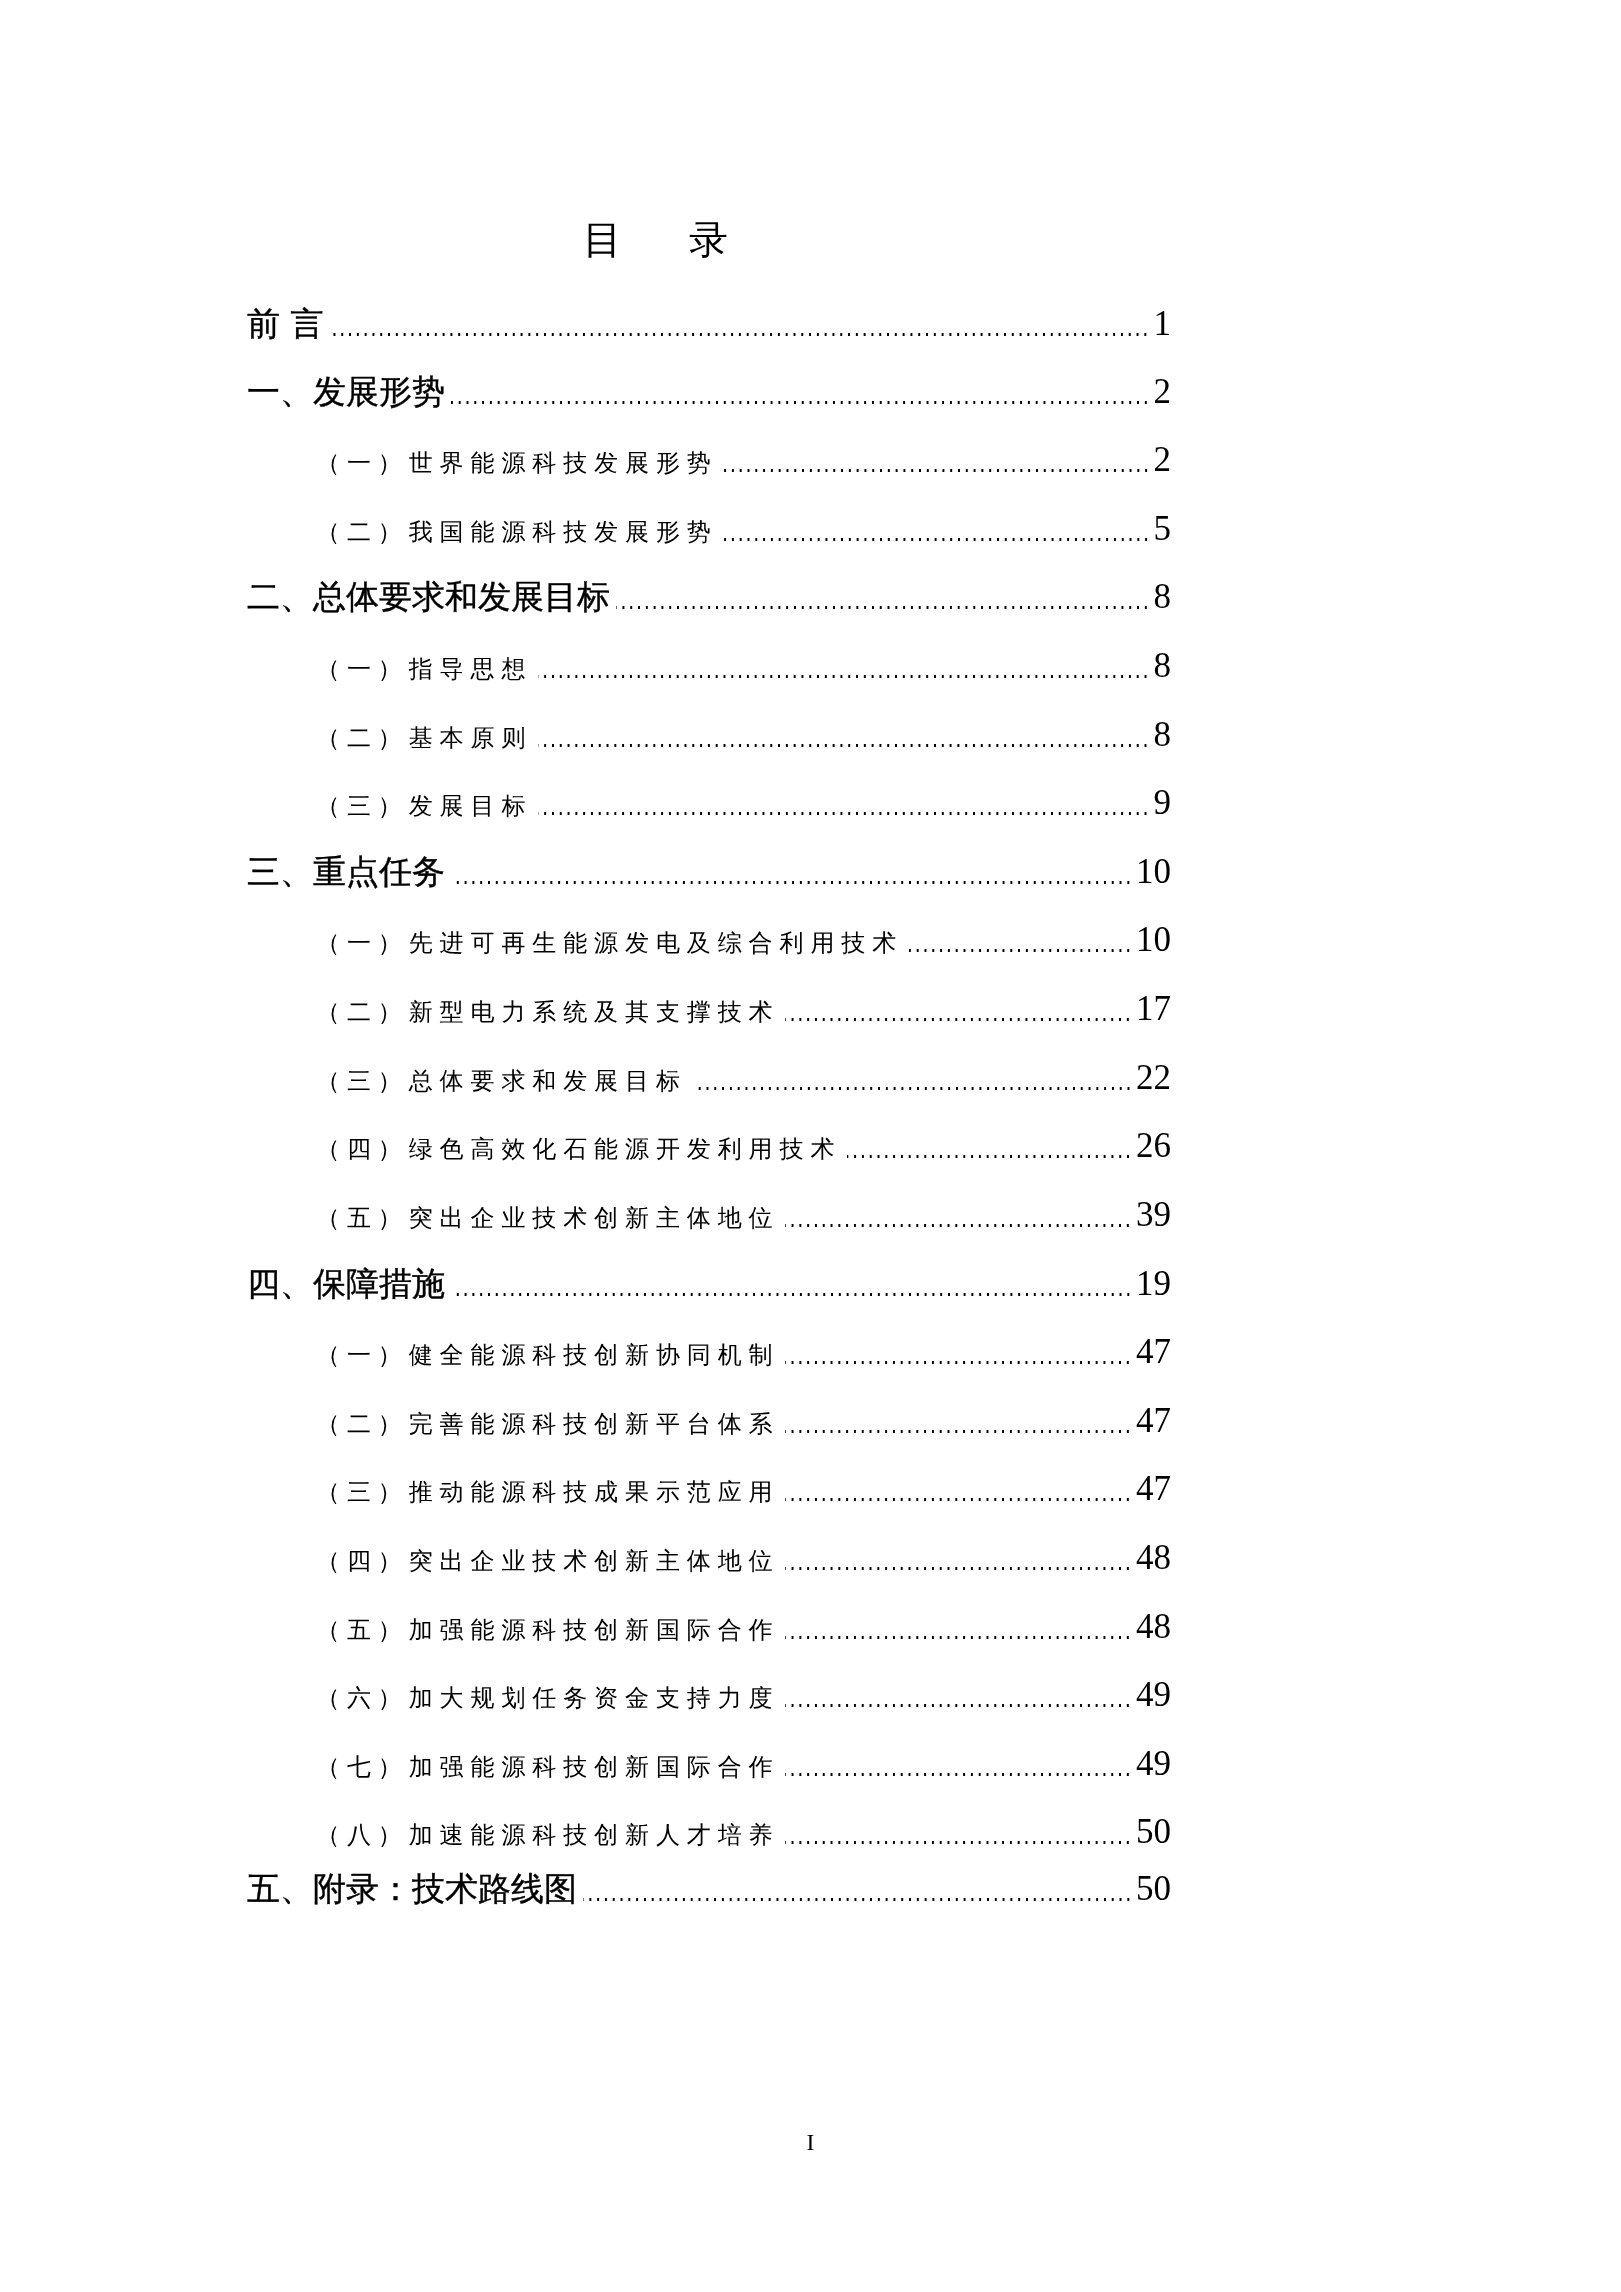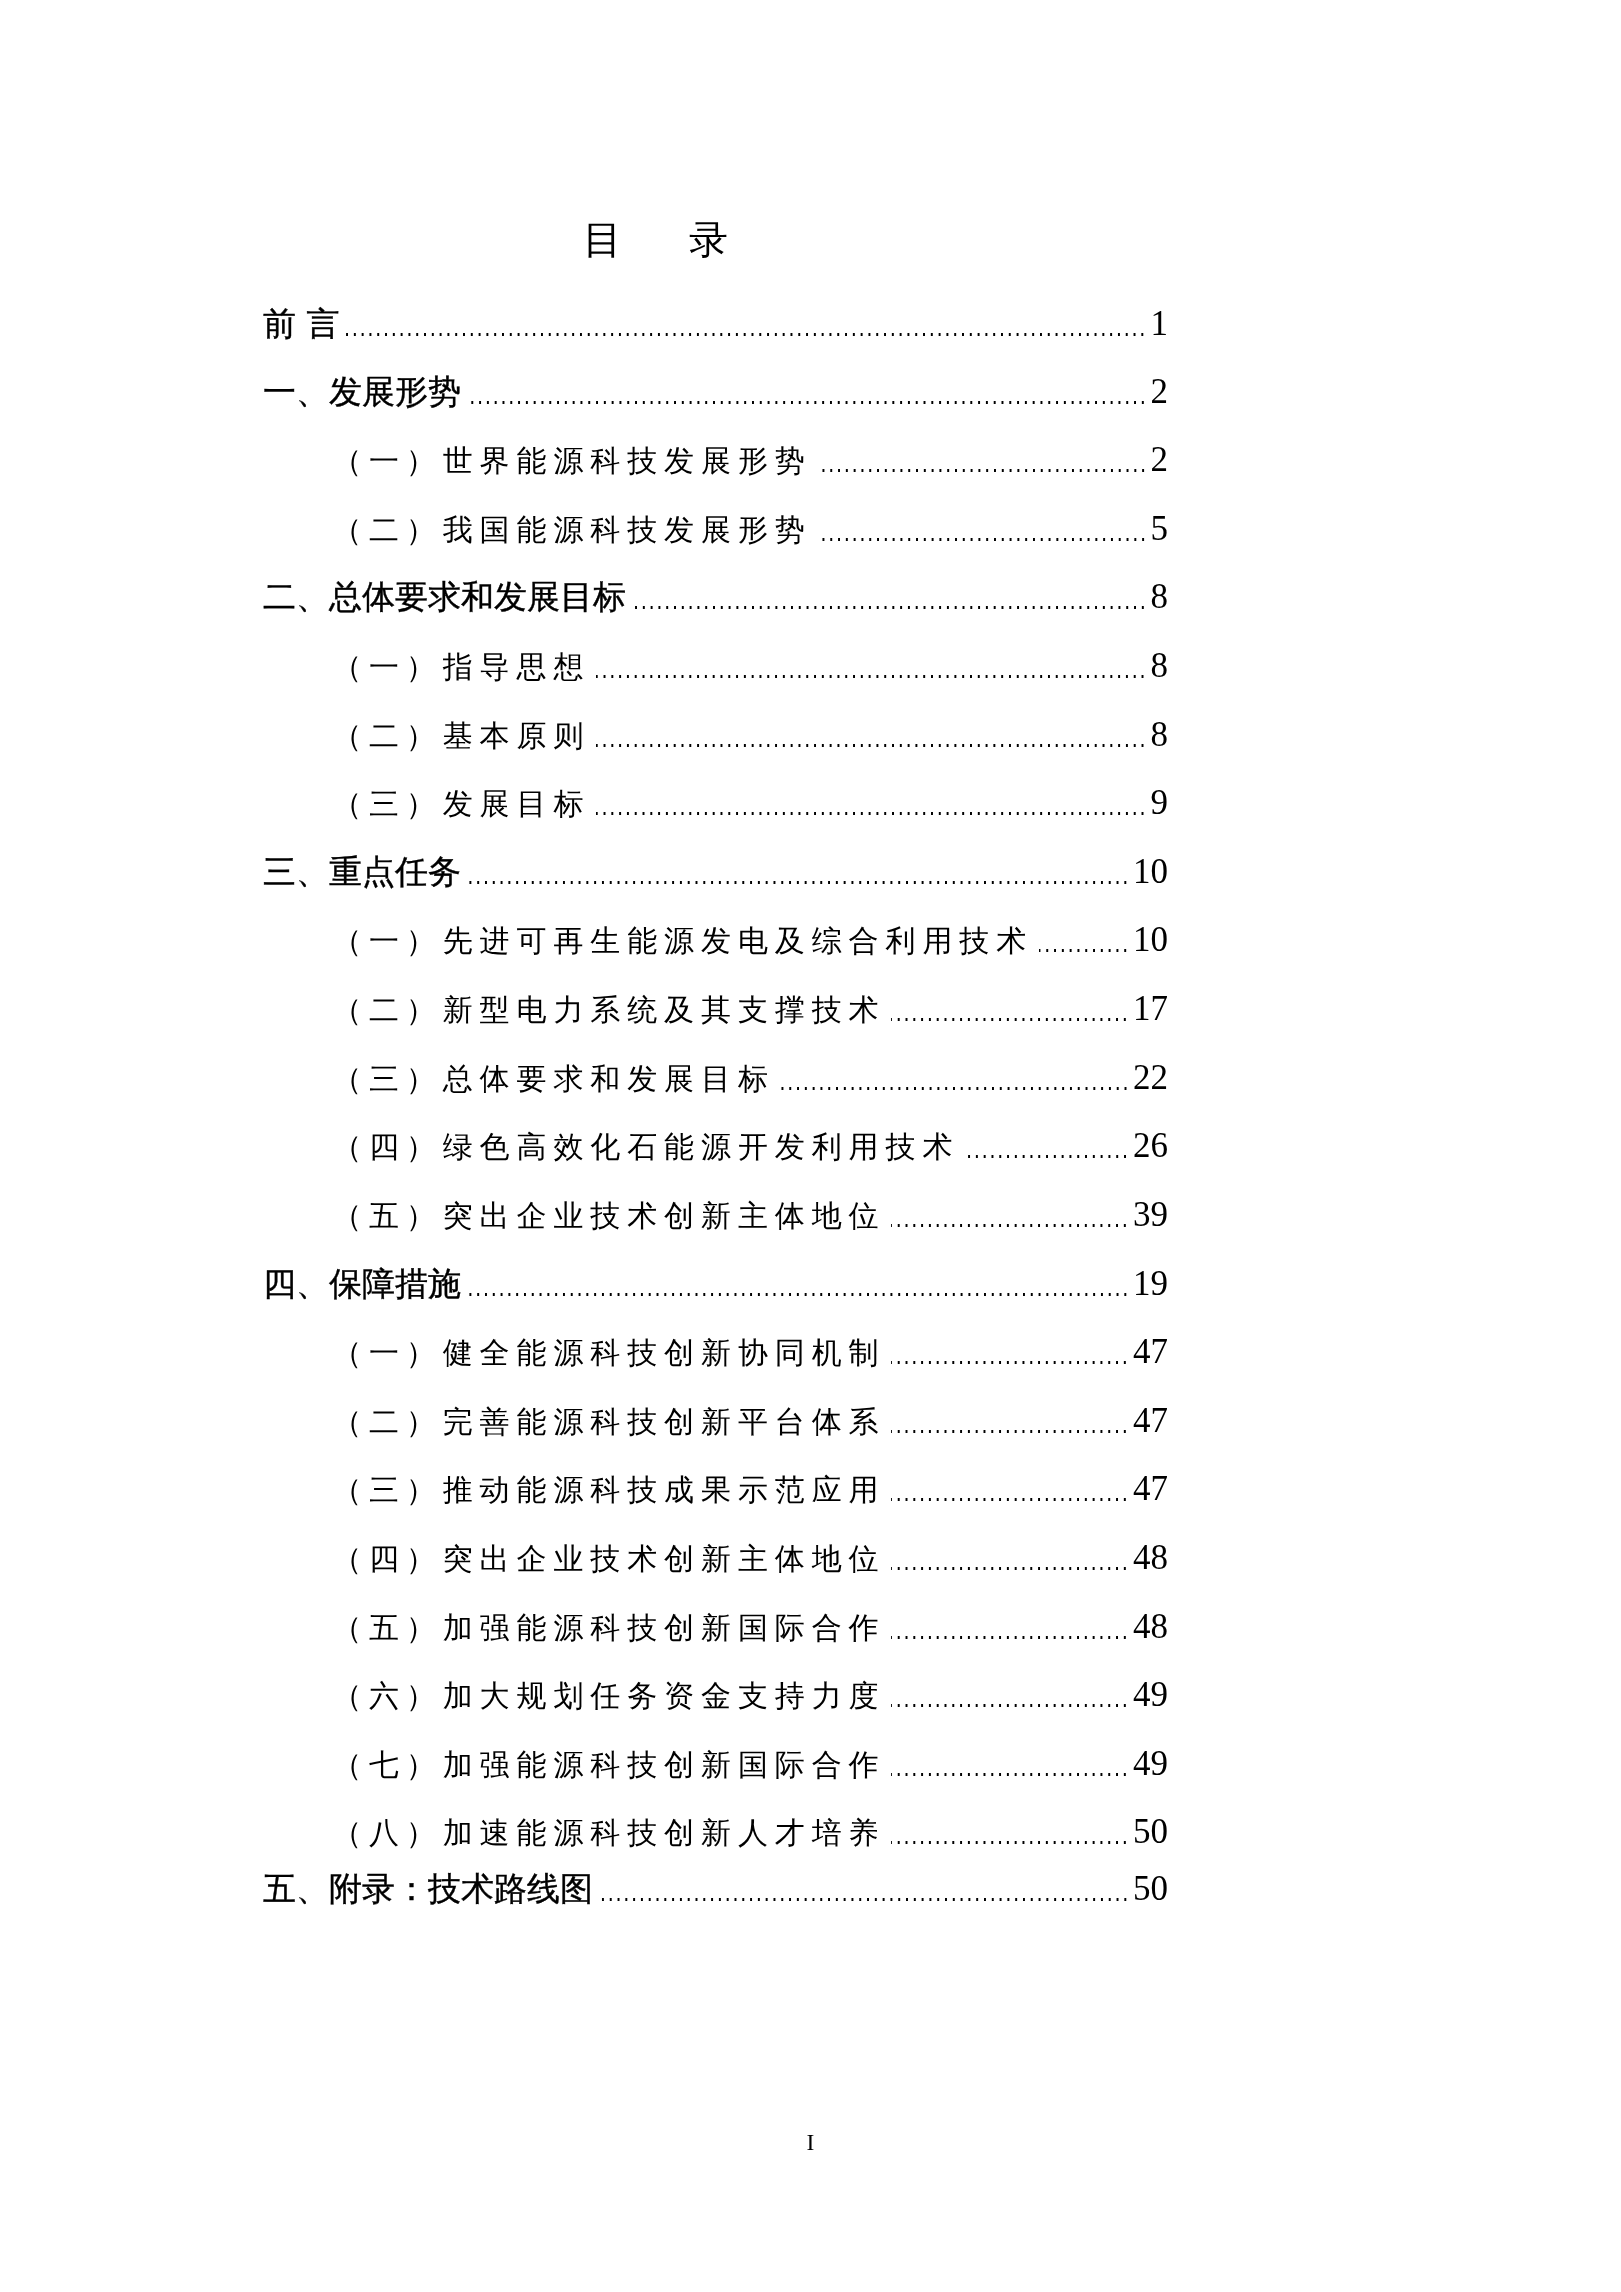--- a/index.html
+++ b/index.html
@@ -9,7 +9,7 @@
     font-family: "DejaVu Sans", sans-serif; font-size: 39px; line-height: 51px;
     letter-spacing: 27.4px; text-indent: 27.4px;
   }
-  .toc { position: absolute; left: 16px; top: 0; width: 1401px; height: 2293px; }
+  .toc { position: absolute; left: 0; top: 0; width: 1401px; height: 2293px; padding-left: 19px; }
   .row {
     position: absolute; display: flex; align-items: baseline; height: 49px;
     right: 249px;

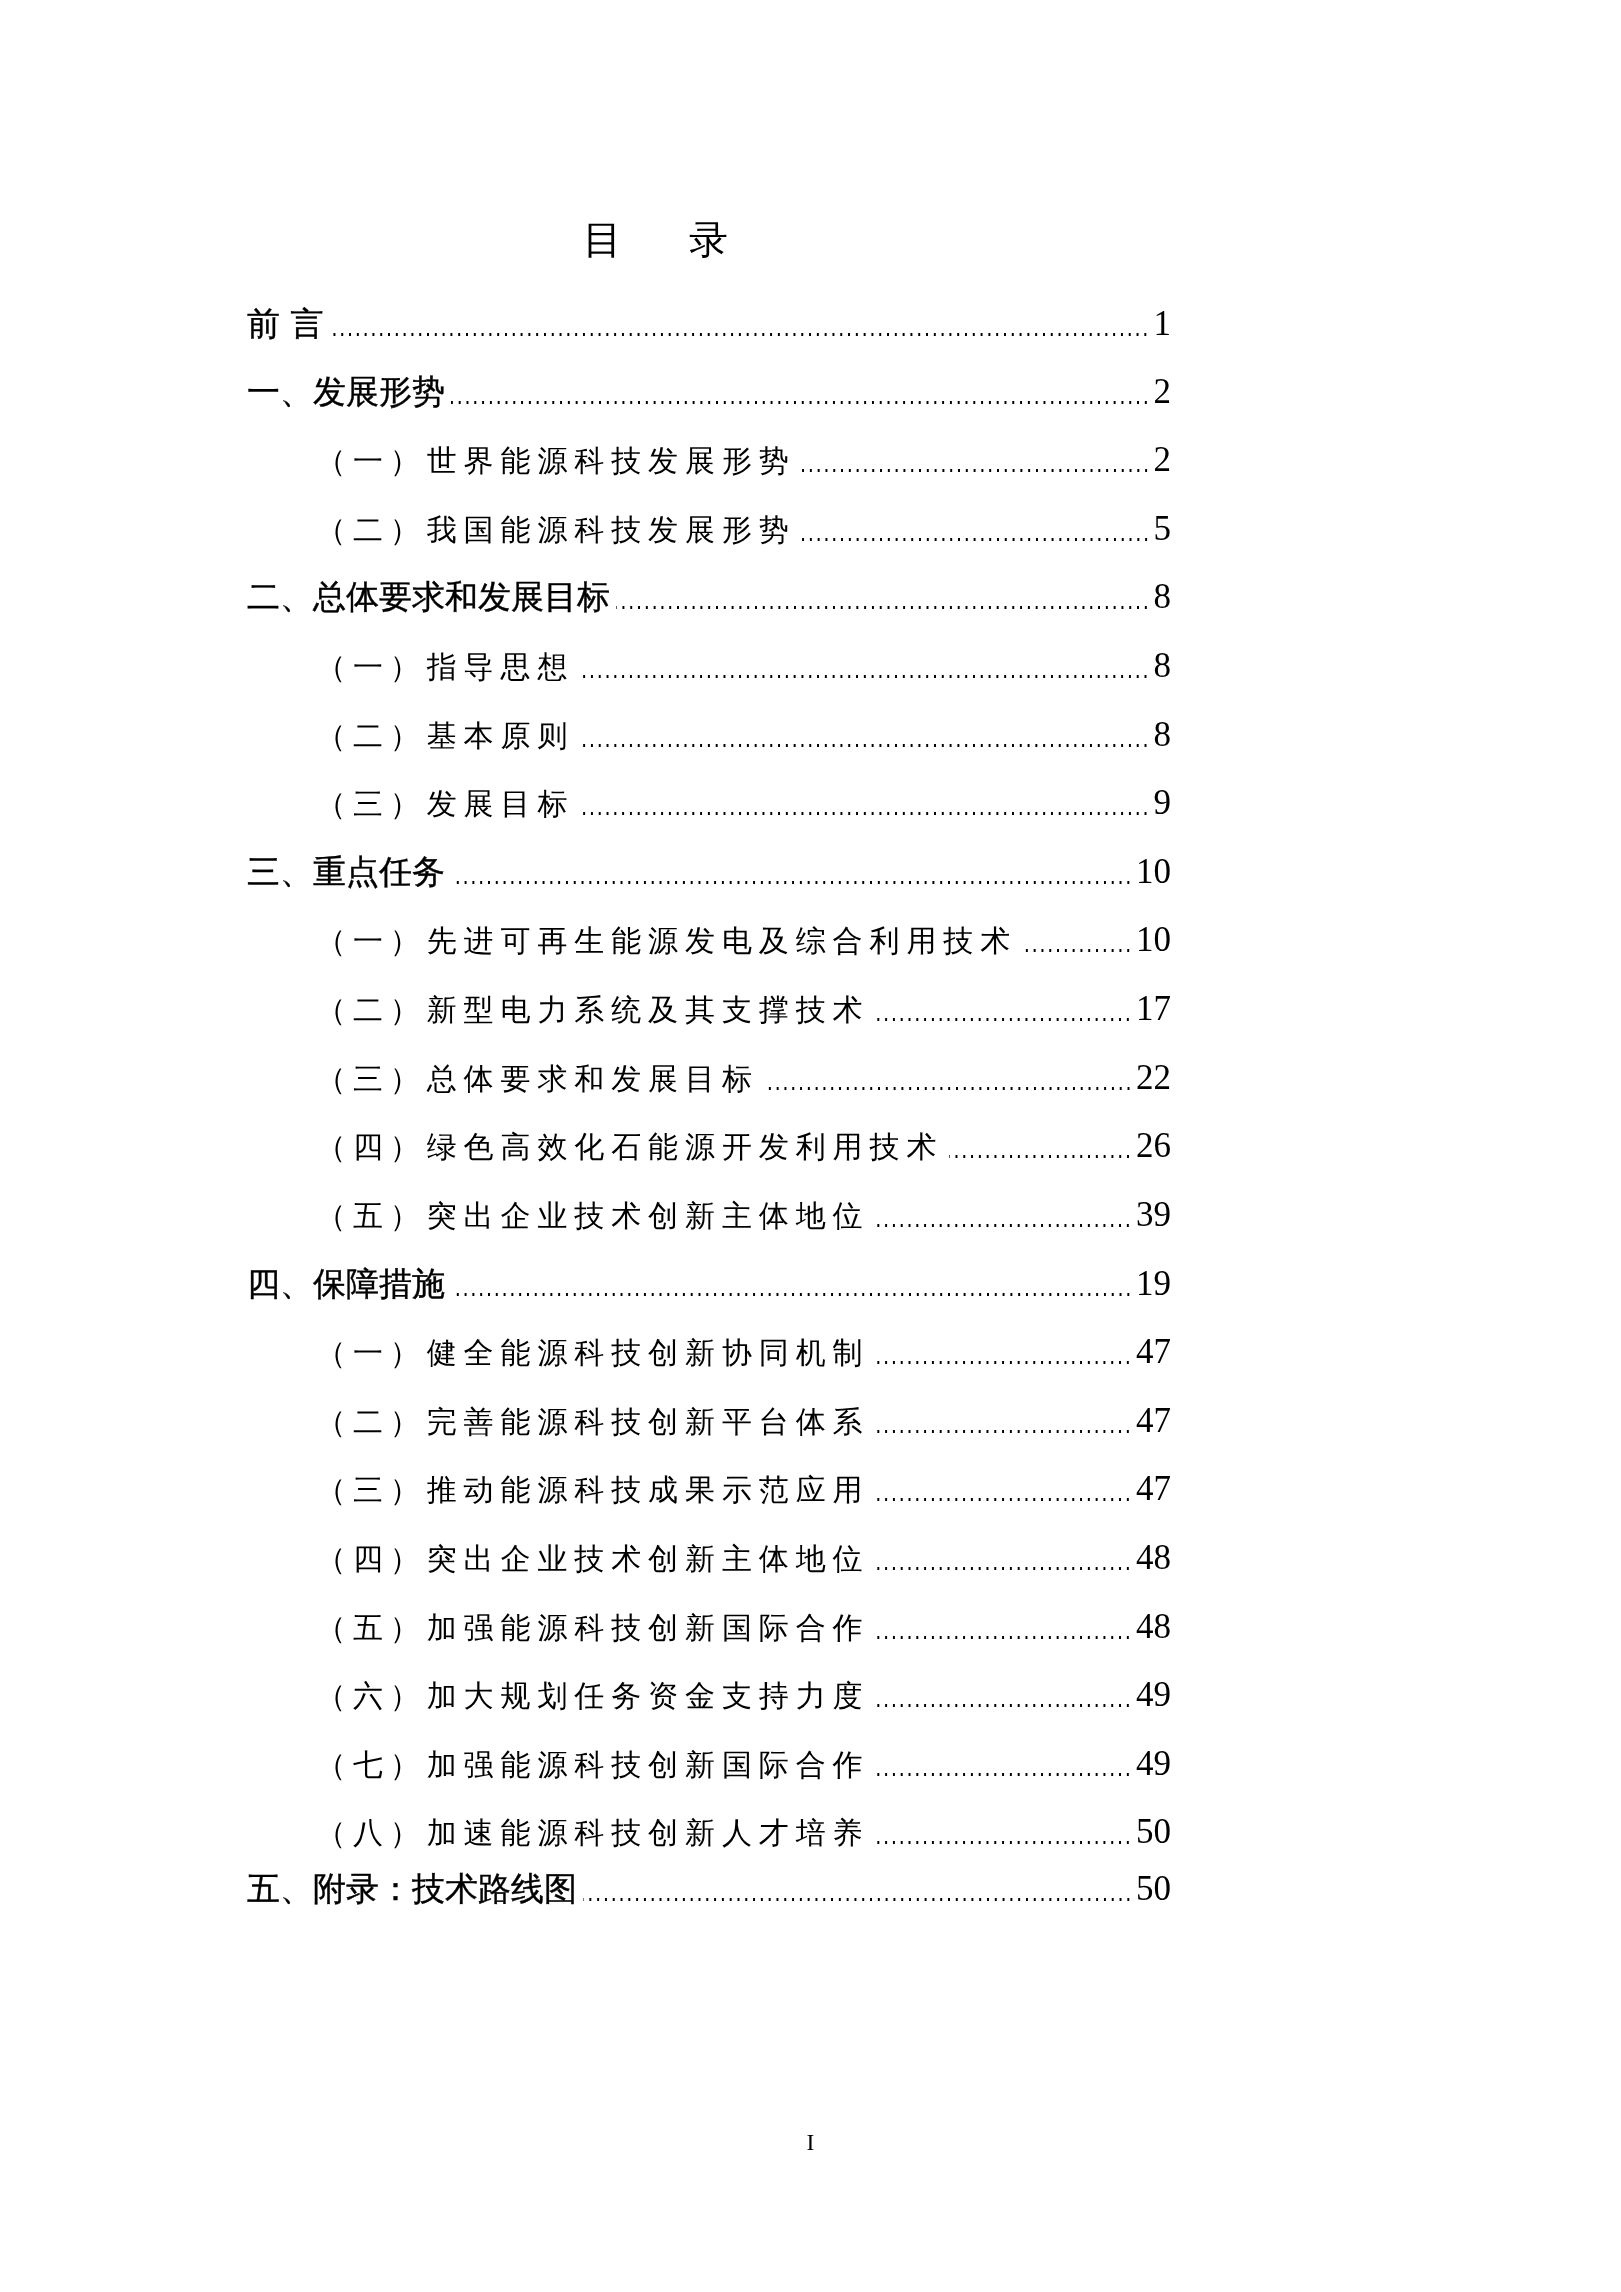--- a/index.html
+++ b/index.html
@@ -22,7 +22,7 @@
     font-weight: normal; -webkit-text-stroke: 0.4px #000;
   }
   .level-2 .label {
-    font-family: Liberation Serif, serif; font-size: 30px; line-height: 49px;
+    font-family: Liberation Serif, serif; font-size: 24px; line-height: 49px;
     letter-spacing: 6.9px;
   }
   .leader {

